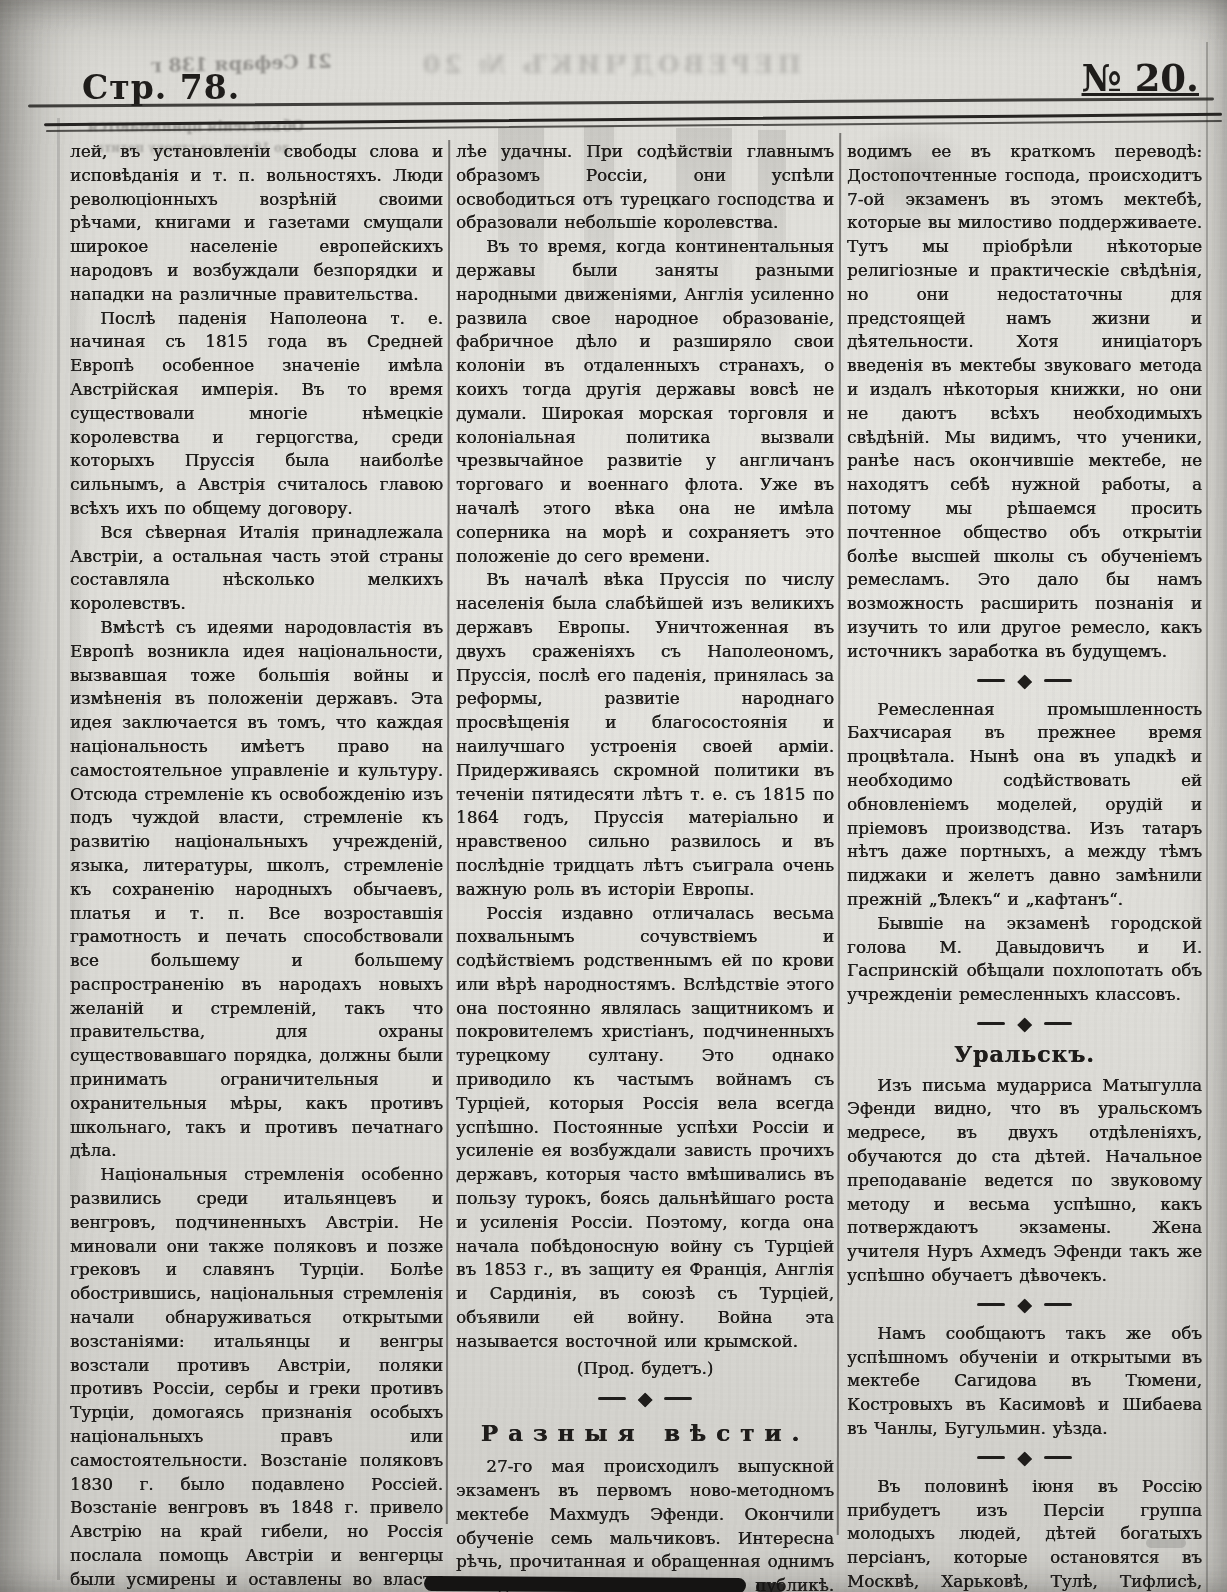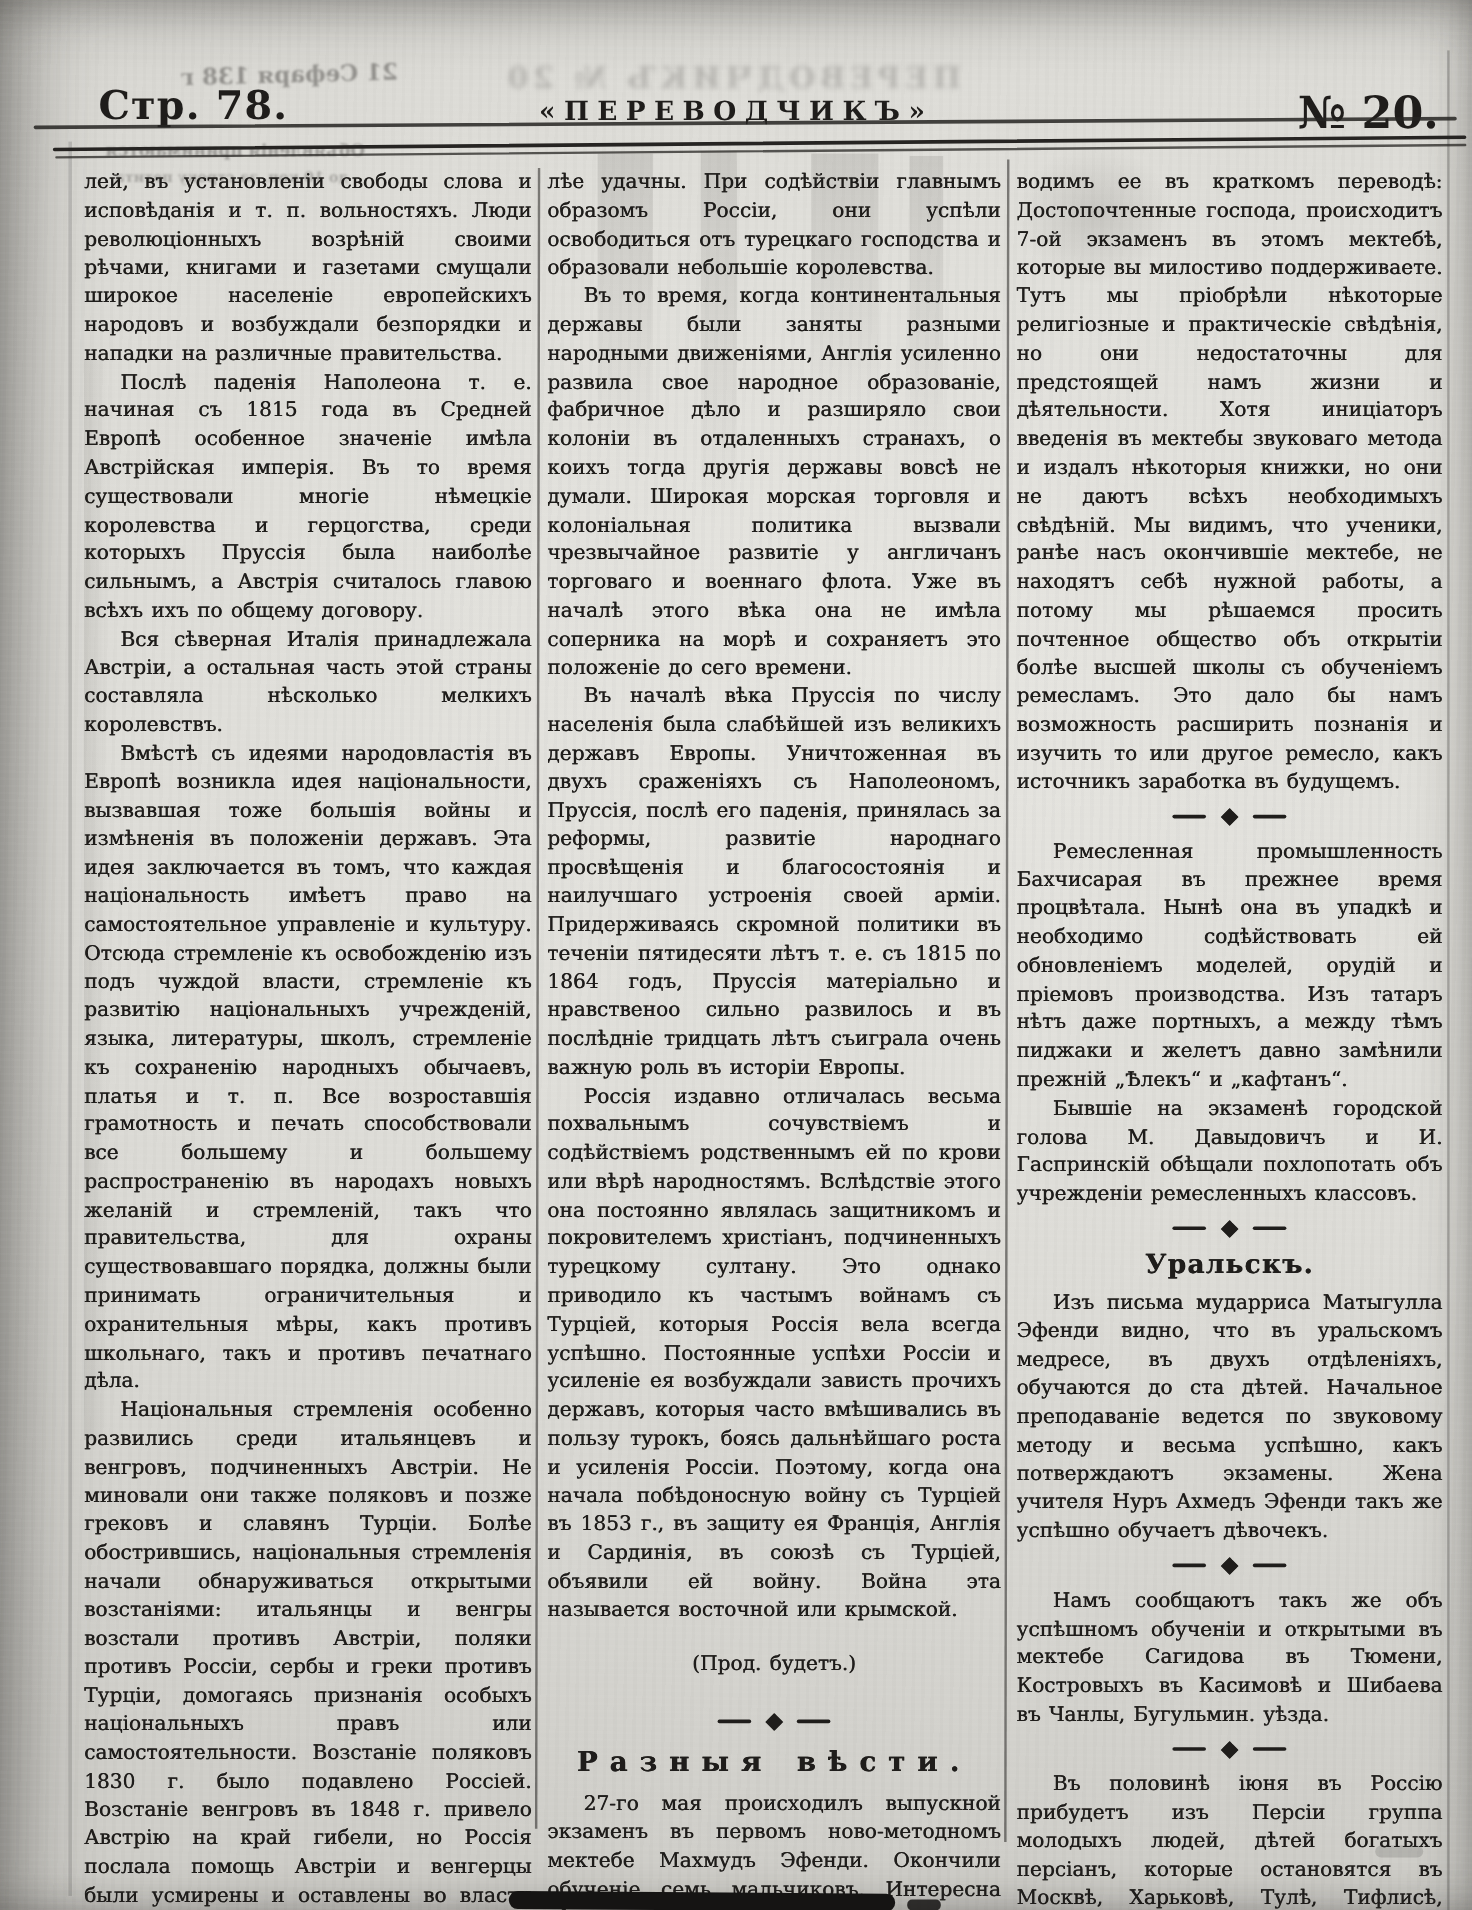--- a/index.html
+++ b/index.html
@@ -80,7 +80,6 @@
   <div class="streak s6"></div>
 
   <div class="page-label">Стр. 78.</div>
-  <div class="masthead">«ПЕРЕВОДЧИКЪ»</div>
   <div class="issue-label">№ 20.</div>
   <div class="rule rule-1"></div>
   <div class="rule rule-2a"></div>

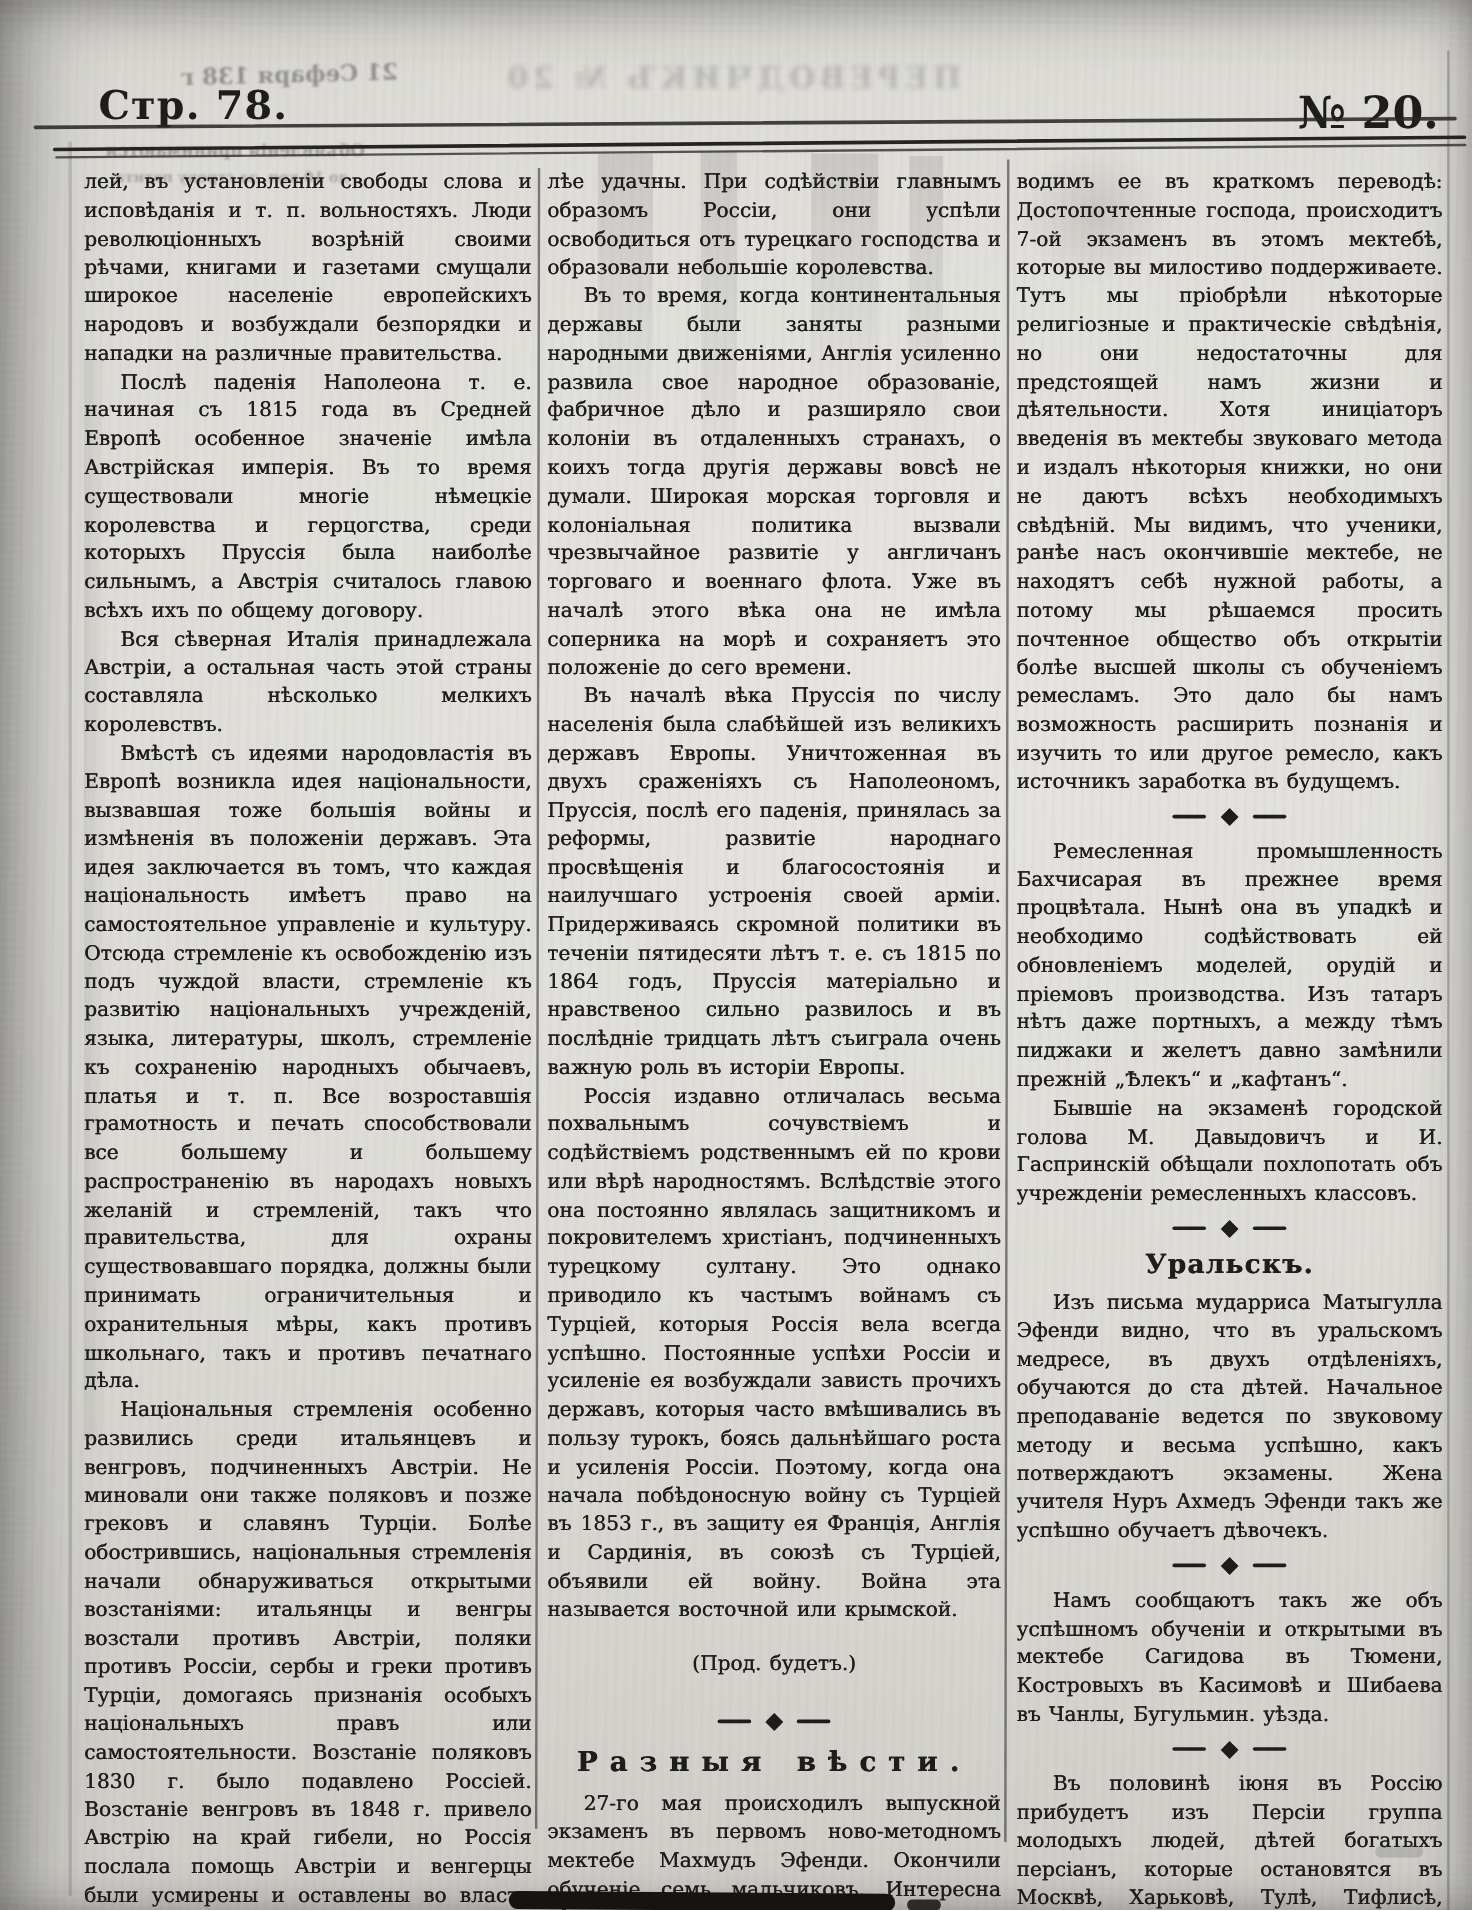--- a/index.html
+++ b/index.html
@@ -22,7 +22,7 @@
   
   .page-label{position:absolute;left:82px;top:68px;font-size:33px;font-weight:bold;letter-spacing:1px;}
   .masthead{position:absolute;left:0;right:0;top:80px;text-align:center;font-size:22px;font-weight:bold;letter-spacing:7px;}
-  .issue-label{position:absolute;right:28px;top:72px;font-size:37px;font-weight:bold;}
+  .issue-label{position:absolute;right:28px;top:56px;font-size:37px;font-weight:bold;text-decoration:underline;}
   .rule{position:absolute;background:#262422;}
   .rule-1{left:28px;top:101px;width:1186px;height:3px;transform:rotate(-.35deg);opacity:.85;border-radius:2px;}
   .rule-2a{left:44px;top:118px;width:1178px;height:3px;transform:rotate(-.5deg);border-radius:2px;}

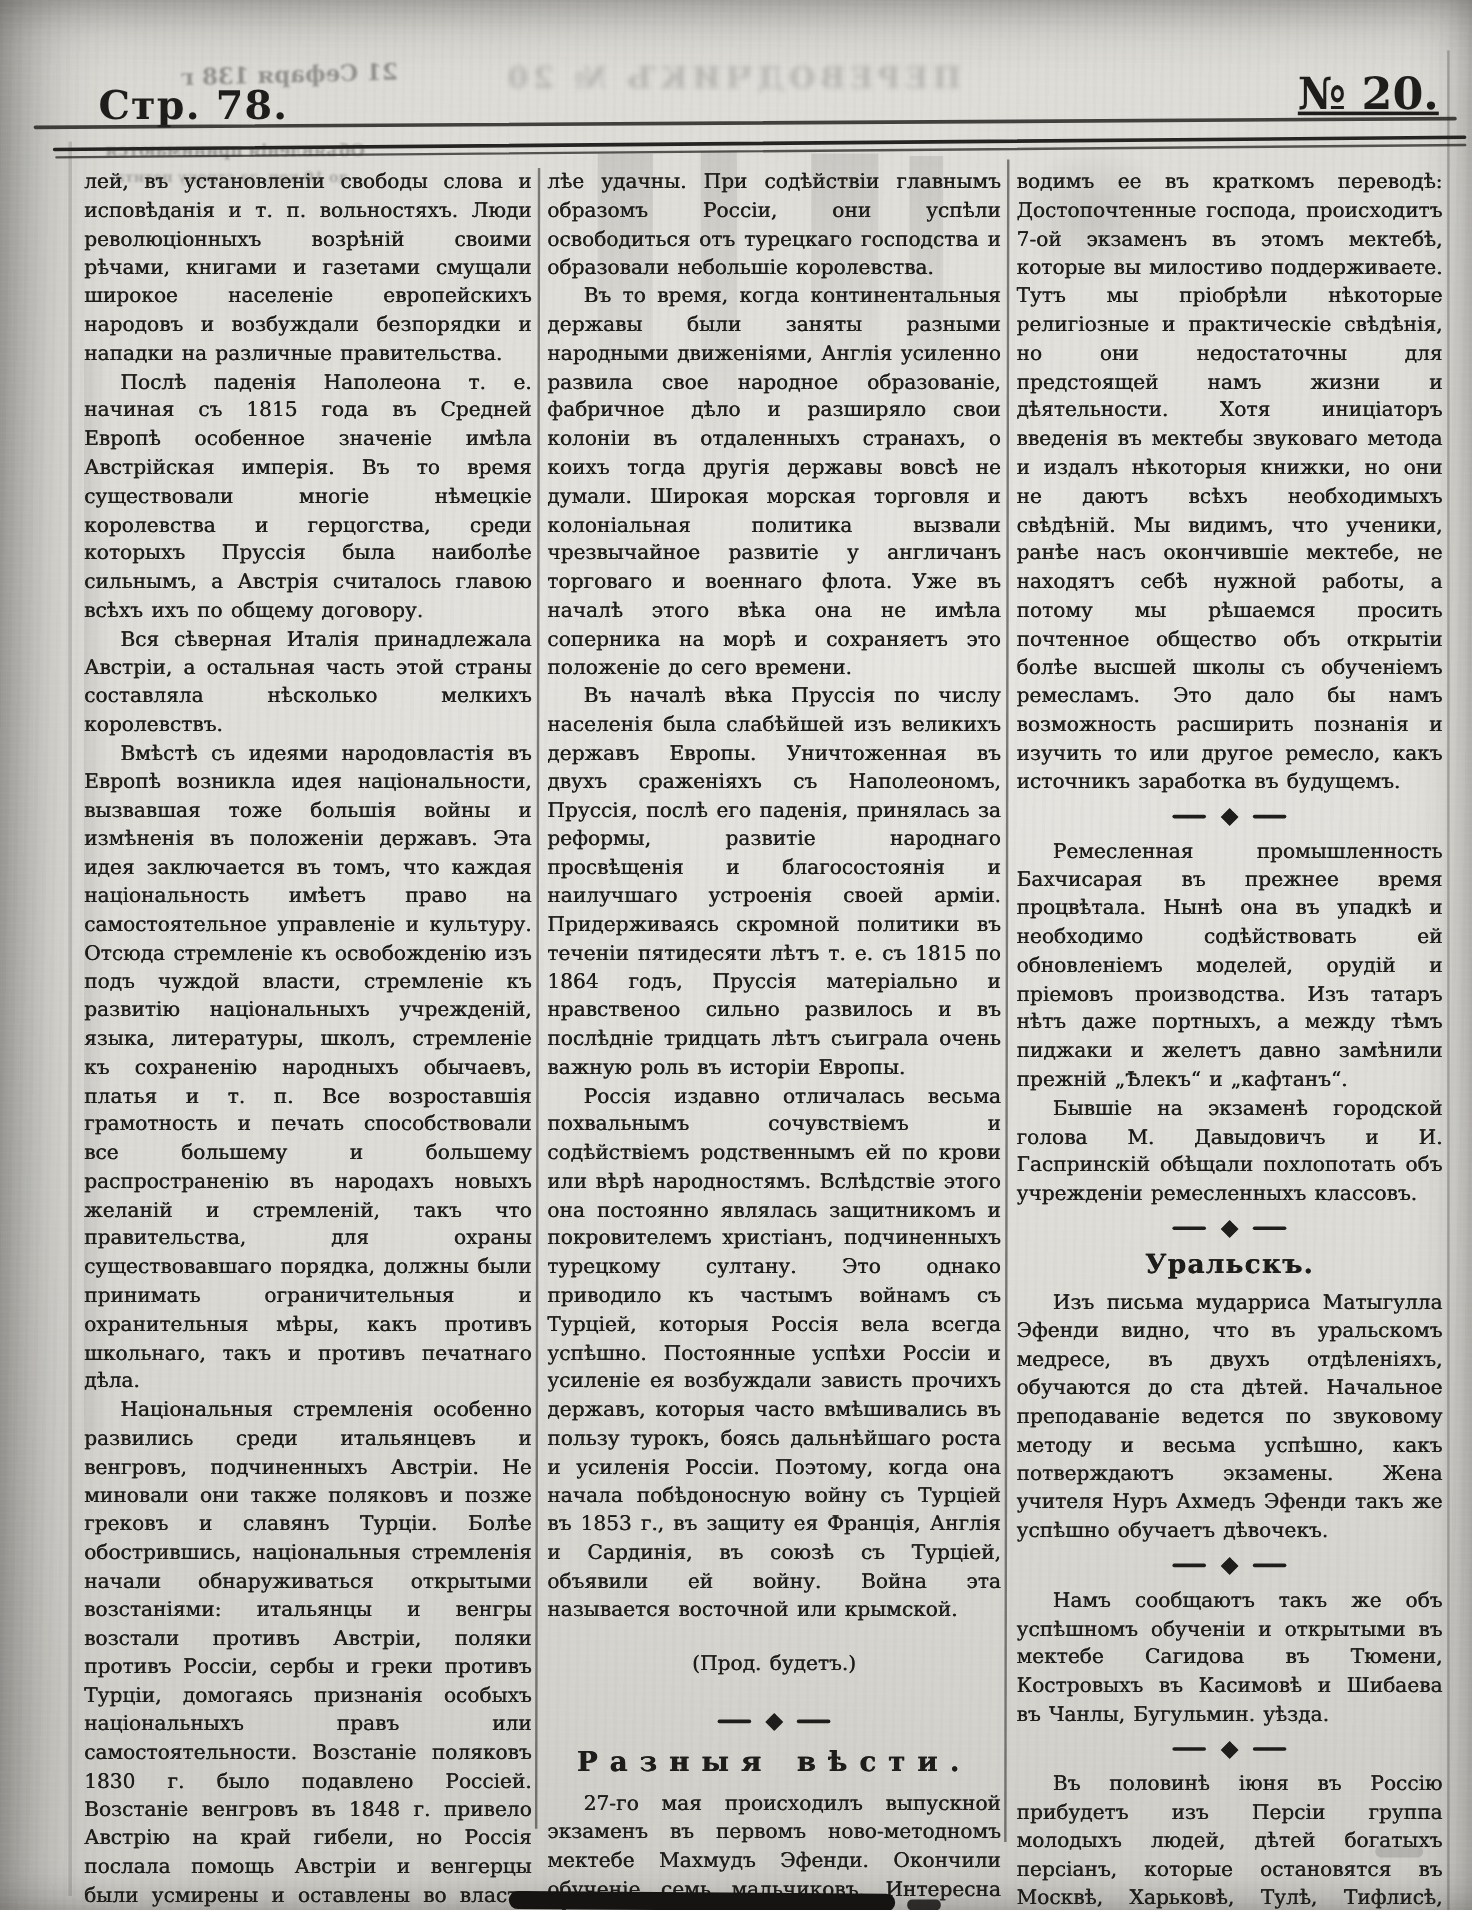--- a/index.html
+++ b/index.html
@@ -33,7 +33,7 @@
   .col-1{width:373px;} .col-2{width:378px;} .col-3{width:355px;}
   .p{margin:0;text-indent:1.8em;}
   .cont{text-indent:0;}
-  .center{margin:21px 0;text-align:center;text-indent:0;}
+  .center{margin:3px 0;text-align:center;text-indent:0;}
   .h-news{margin:8px 0 10px;text-align:center;font-size:23px;font-weight:bold;letter-spacing:10px;text-indent:0;white-space:nowrap;}
   .h-city{margin:4px 0 7px;text-align:center;font-size:22px;font-weight:bold;letter-spacing:1px;text-indent:0;}
   .orn{height:30px;display:flex;align-items:center;justify-content:center;gap:12px;margin:2px 0;}

